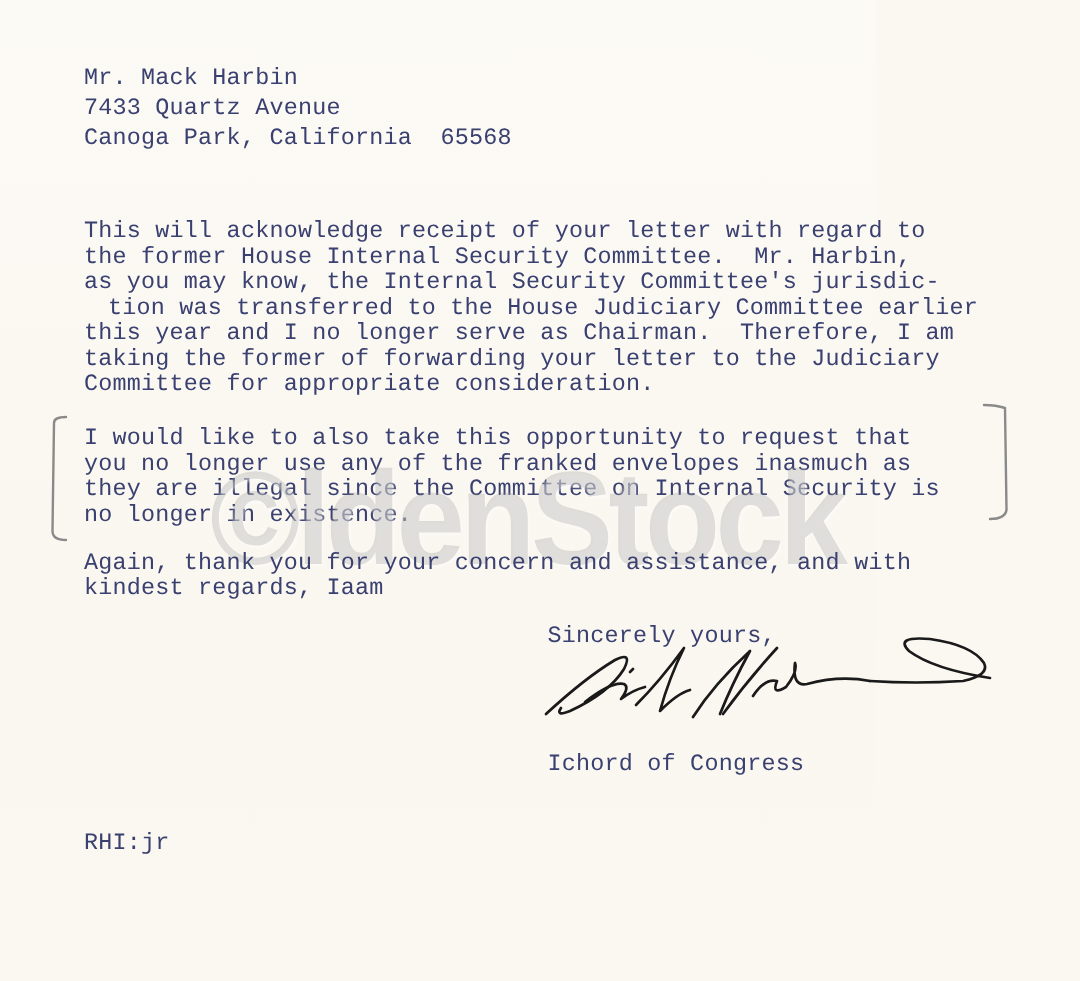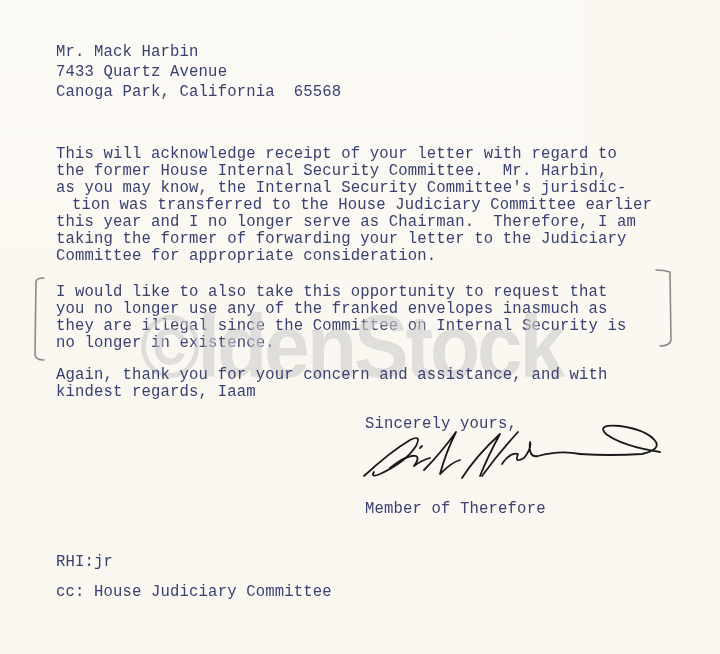--- a/index.html
+++ b/index.html
@@ -116,7 +116,7 @@
     </g>
   </svg>
 
-  <div class="line typed" style="left:365px; top:499px;">Member of Therefore</div>
+  <div class="line typed" style="left:365px; top:499px;">Ichord of Congress</div>
 
   <div class="line typed" style="left:56px; top:552px;">RHI:jr</div>
 

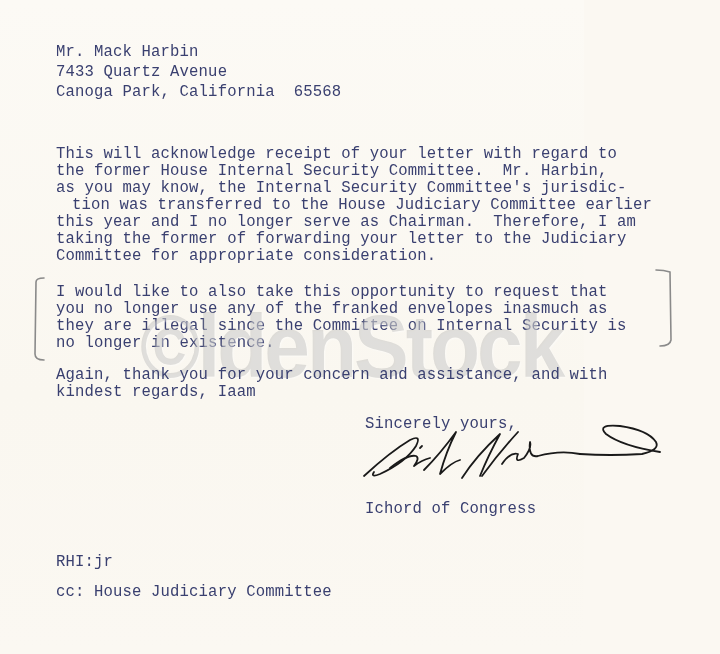--- a/index.html
+++ b/index.html
@@ -120,7 +120,6 @@
 
   <div class="line typed" style="left:56px; top:552px;">RHI:jr</div>
 
-  <div class="line typed" style="left:56px; top:582px;">cc: House Judiciary Committee</div>
 
 </div>
 

